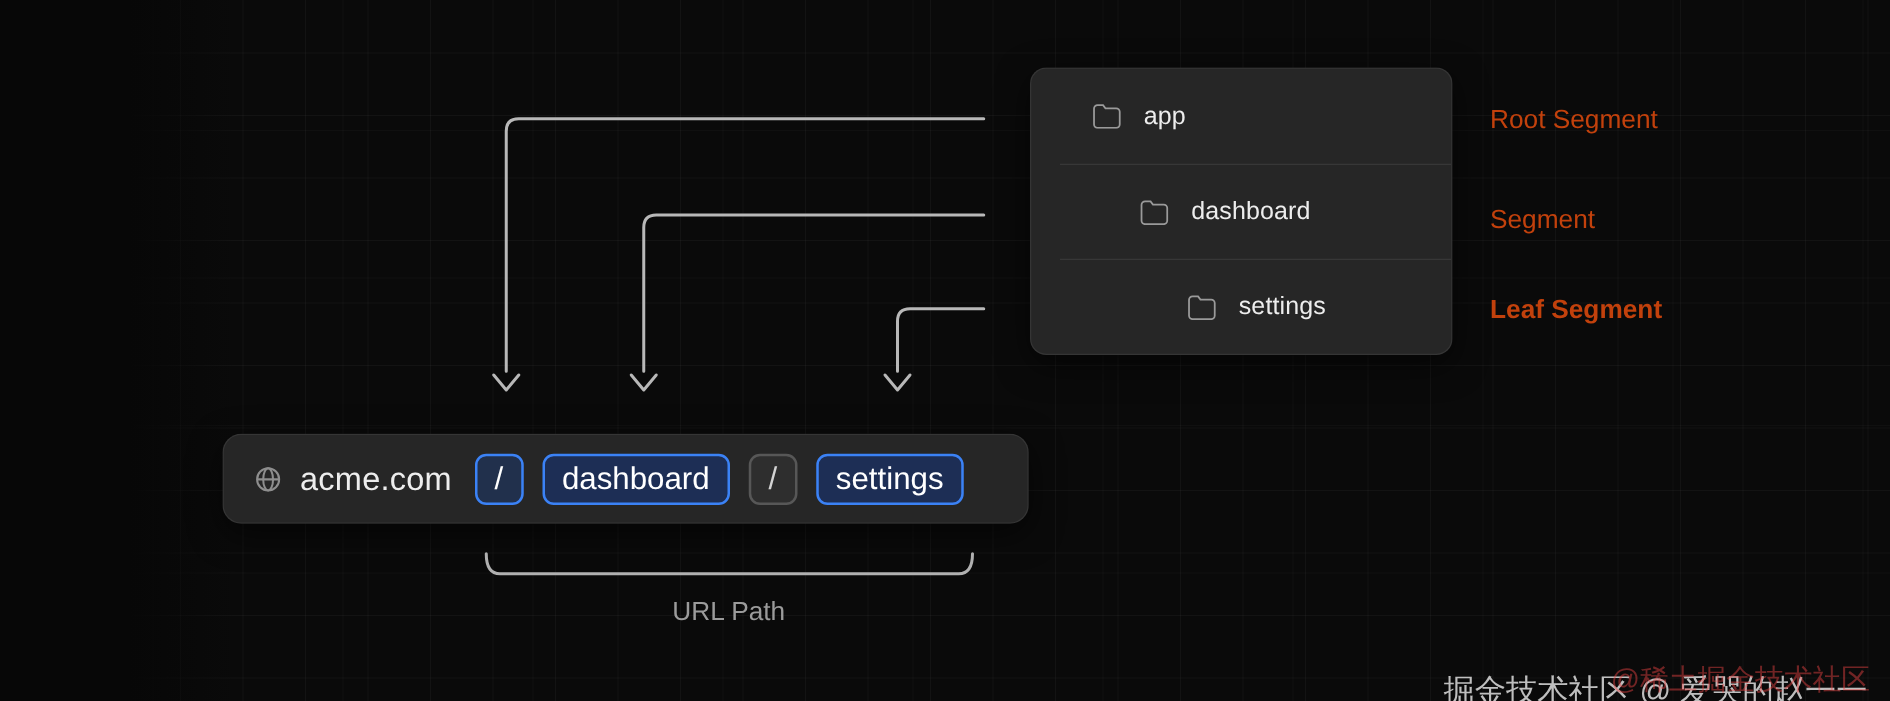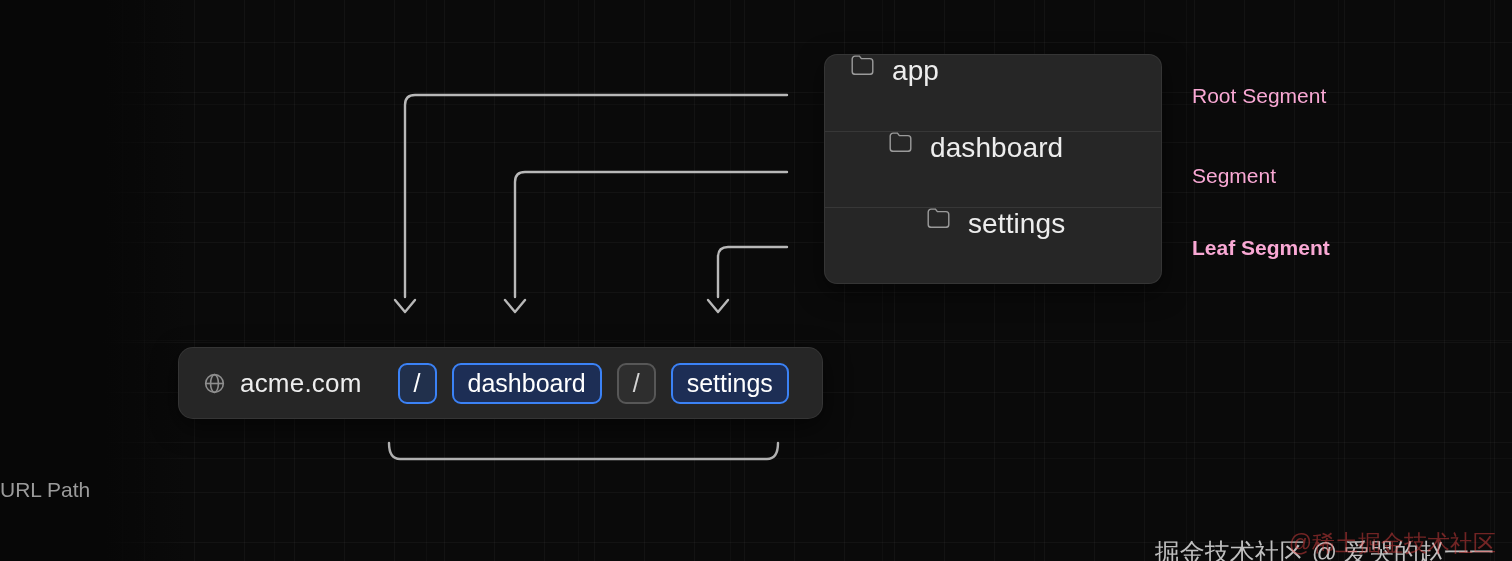--- a/index.html
+++ b/index.html
@@ -72,12 +72,13 @@
   }
   .tree-row {
     display: flex;
-    align-items: flex-start;
+    align-items: center;
     height: 76px;
     padding-left: 26px;
     color: #ededed;
-    font-size: 28px;
+    font-size: 20px;
     letter-spacing: 0.1px;
+    margin-left: 23px;
   }
   .tree-row + .tree-row {
     border-top: 1px solid rgba(255,255,255,0.08);

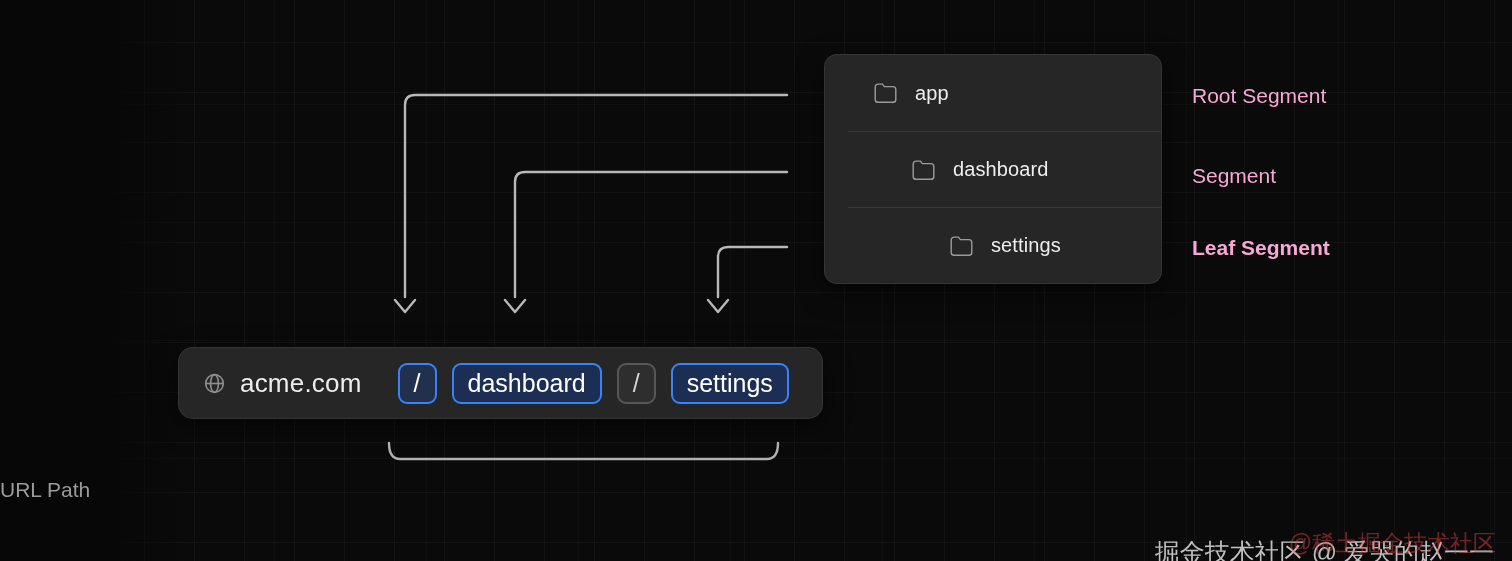--- a/index.html
+++ b/index.html
@@ -98,7 +98,7 @@
   .seg-label {
     position: absolute;
     left: 1192px;
-    color: #f9a8d4;
+    color: #c2410c;
     font-size: 21px;
     white-space: nowrap;
   }

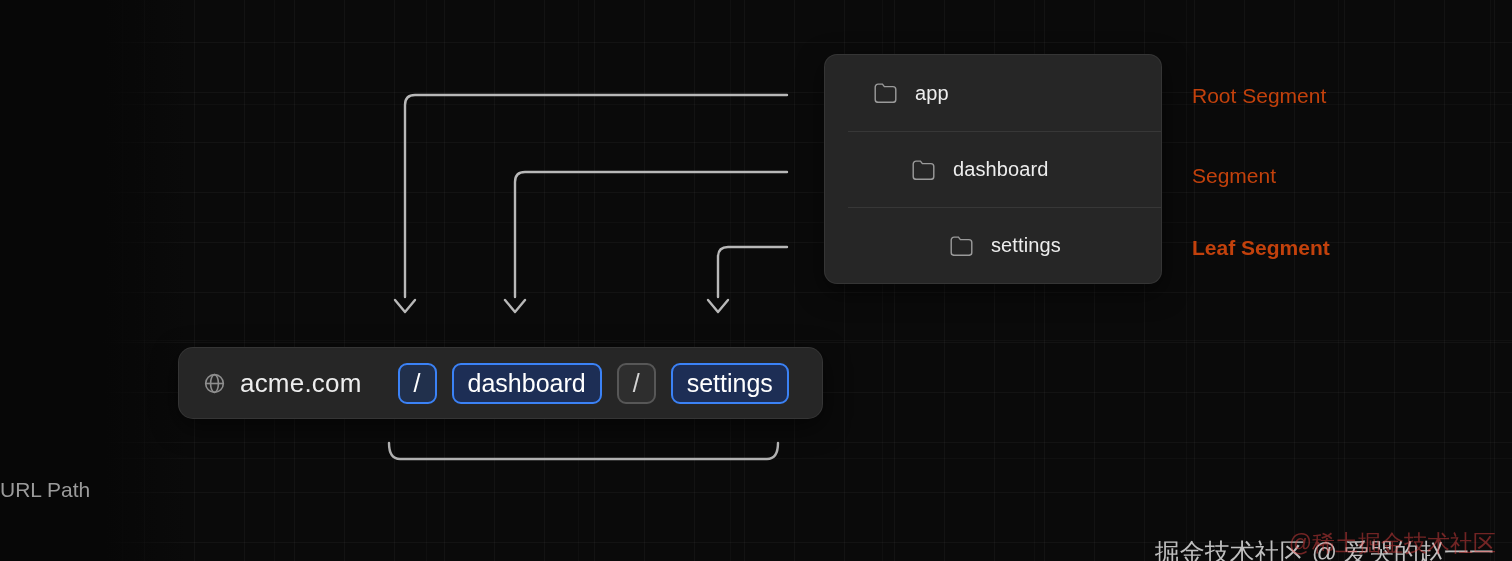--- a/index.html
+++ b/index.html
@@ -133,7 +133,7 @@
     color: #ededed;
     font-size: 26px;
     letter-spacing: 0.2px;
-    margin-right: 36px;
+    margin-right: 18px;
     white-space: nowrap;
   }
   .pill {

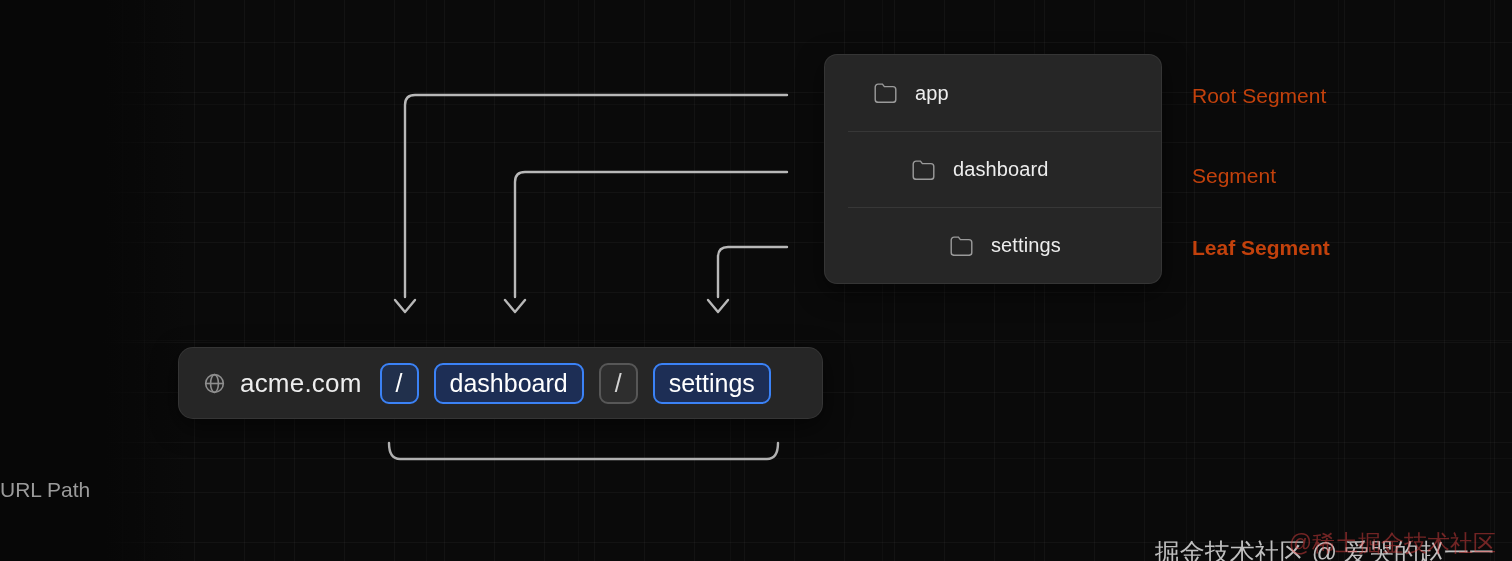--- a/index.html
+++ b/index.html
@@ -177,6 +177,7 @@
     left: 0;
     top: 478px;
     width: 1166px;
+    text-align: center;
     color: #9b9b9b;
     font-size: 21px;
   }

